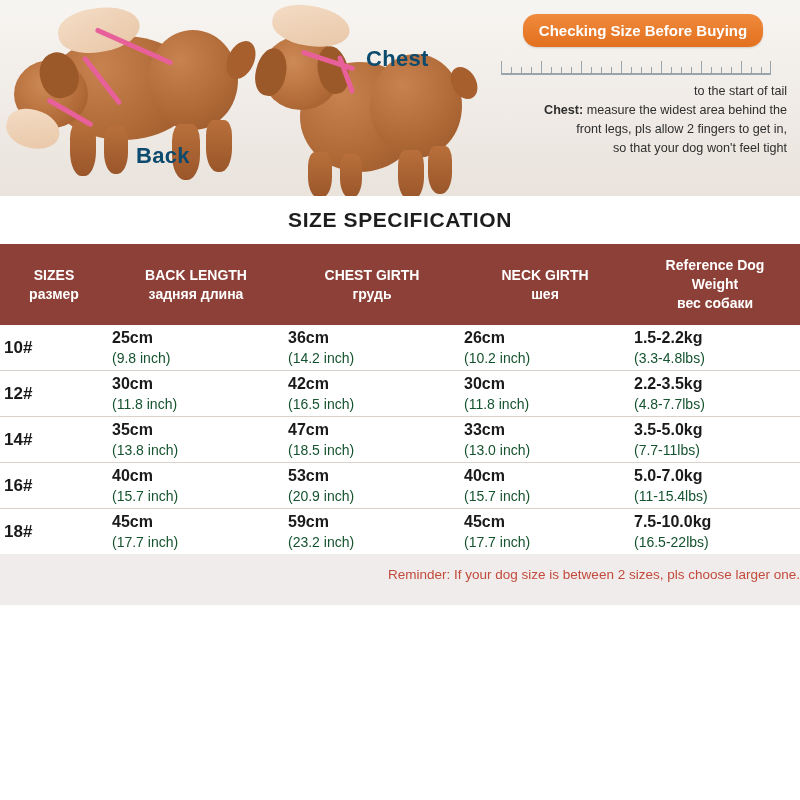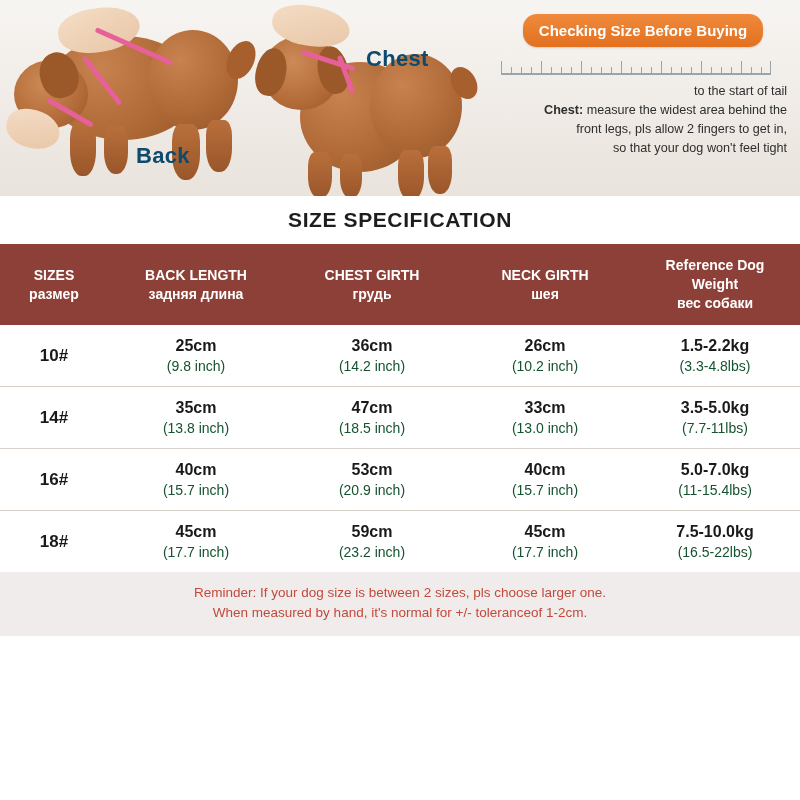--- a/index.html
+++ b/index.html
@@ -148,8 +148,8 @@
   }
   table.sizes td {
     border-bottom: 1px solid #d9d2cc;
-    text-align: center;
-    padding: 12px 4px;
+    text-align: left;
+    padding: 4px 4px;
     vertical-align: middle;
     margin-top: 15px;
   }

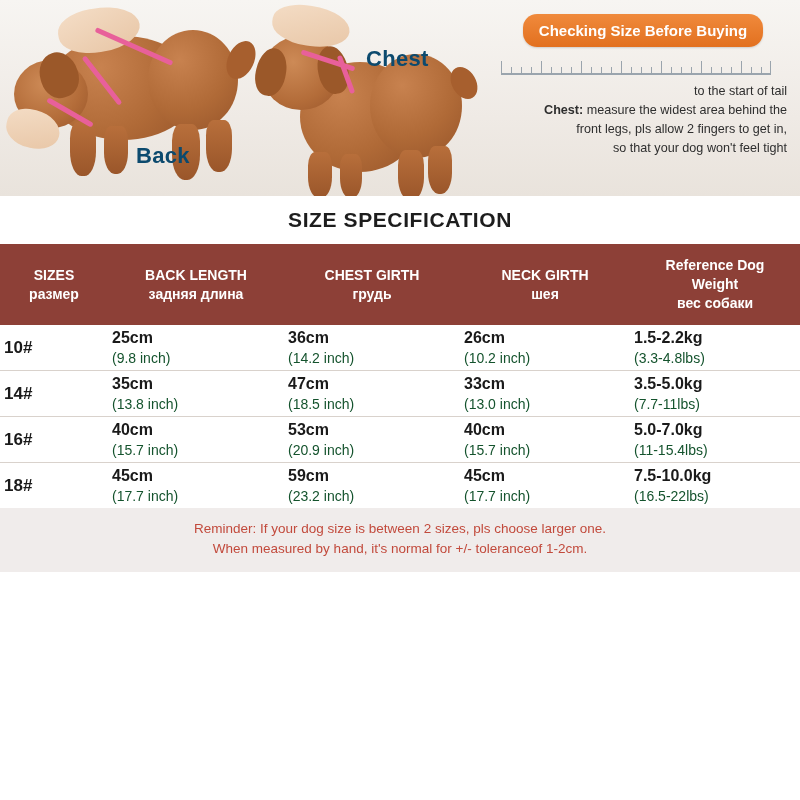--- a/index.html
+++ b/index.html
@@ -339,6 +339,25 @@
         </td>
       </tr>
       <tr>
+        <td class="size-cell">12#</td>
+        <td>
+          <span class="val-main">30cm</span>
+          <span class="val-sub">(11.8 inch)</span>
+        </td>
+        <td>
+          <span class="val-main">42cm</span>
+          <span class="val-sub">(16.5 inch)</span>
+        </td>
+        <td>
+          <span class="val-main">30cm</span>
+          <span class="val-sub">(11.8 inch)</span>
+        </td>
+        <td>
+          <span class="val-main">2.2-3.5kg</span>
+          <span class="val-sub">(4.8-7.7lbs)</span>
+        </td>
+      </tr>
+      <tr>
         <td class="size-cell">14#</td>
         <td>
           <span class="val-main">35cm</span>

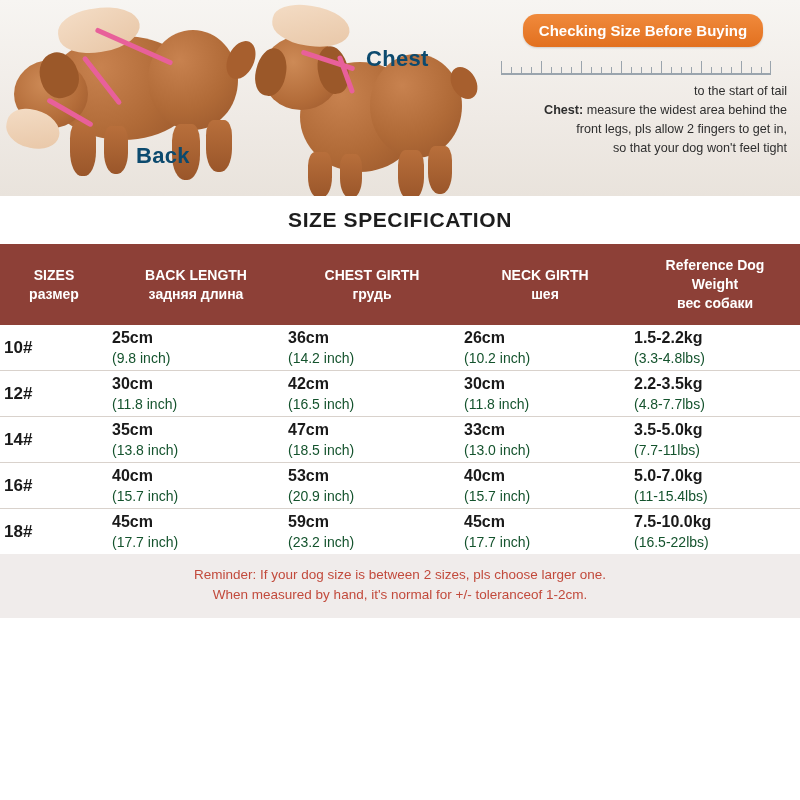--- a/index.html
+++ b/index.html
@@ -180,8 +180,8 @@
   
   .reminder {
     background: #f0eceb;
-    padding: 11px 0 13px 0;
-    text-align: center;
+    padding: 11px 0 20px 0;
+    text-align: right;
   }
   .reminder div {
     color: #c24a3c;

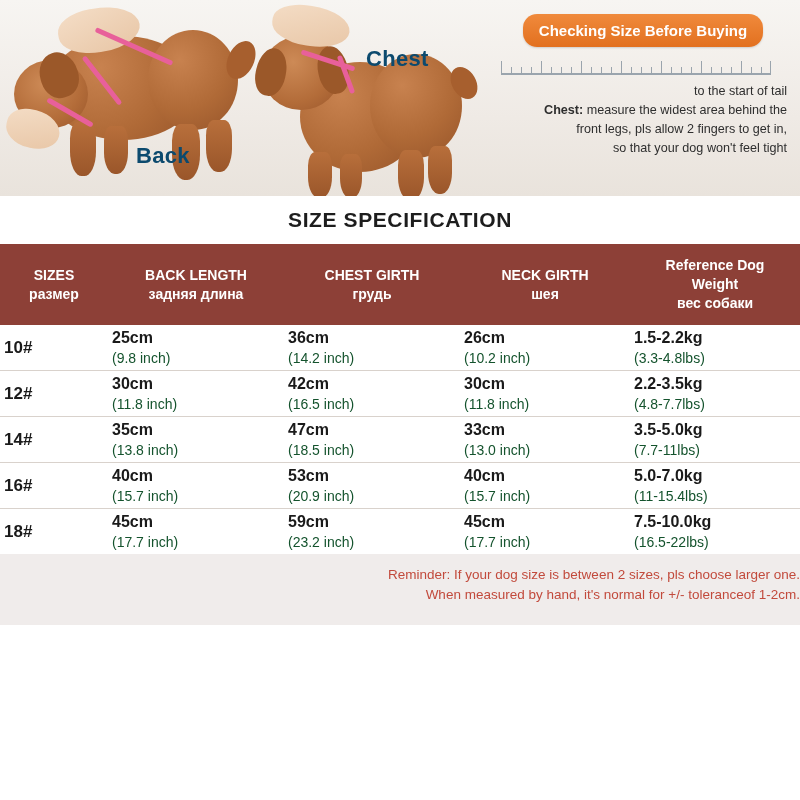--- a/index.html
+++ b/index.html
@@ -419,7 +419,6 @@
 
   <div class="reminder">
     <div>Reminder: If your dog size is between 2 sizes, pls choose larger one.</div>
-    <div>When measured by hand, it's normal for +/- toleranceof 1-2cm.</div>
   </div>
 
 </div>

